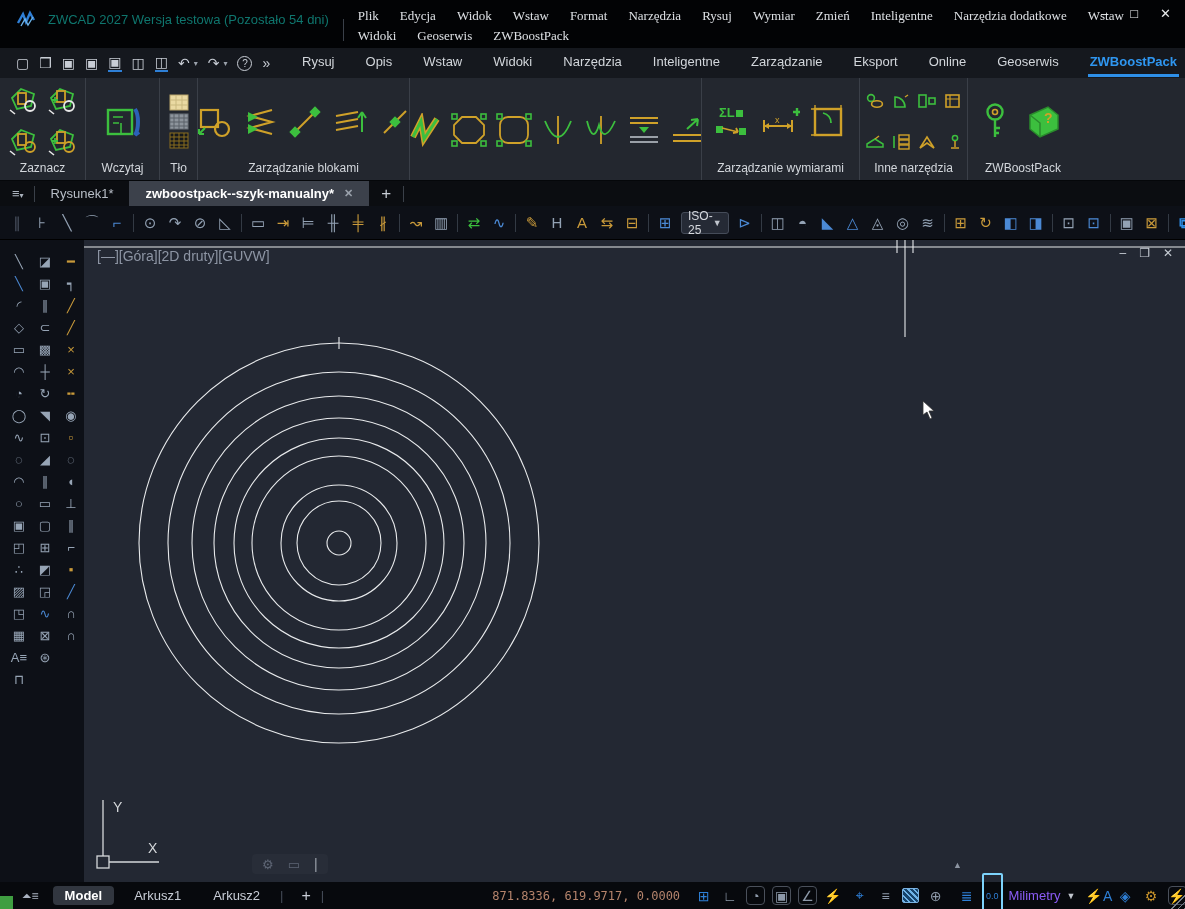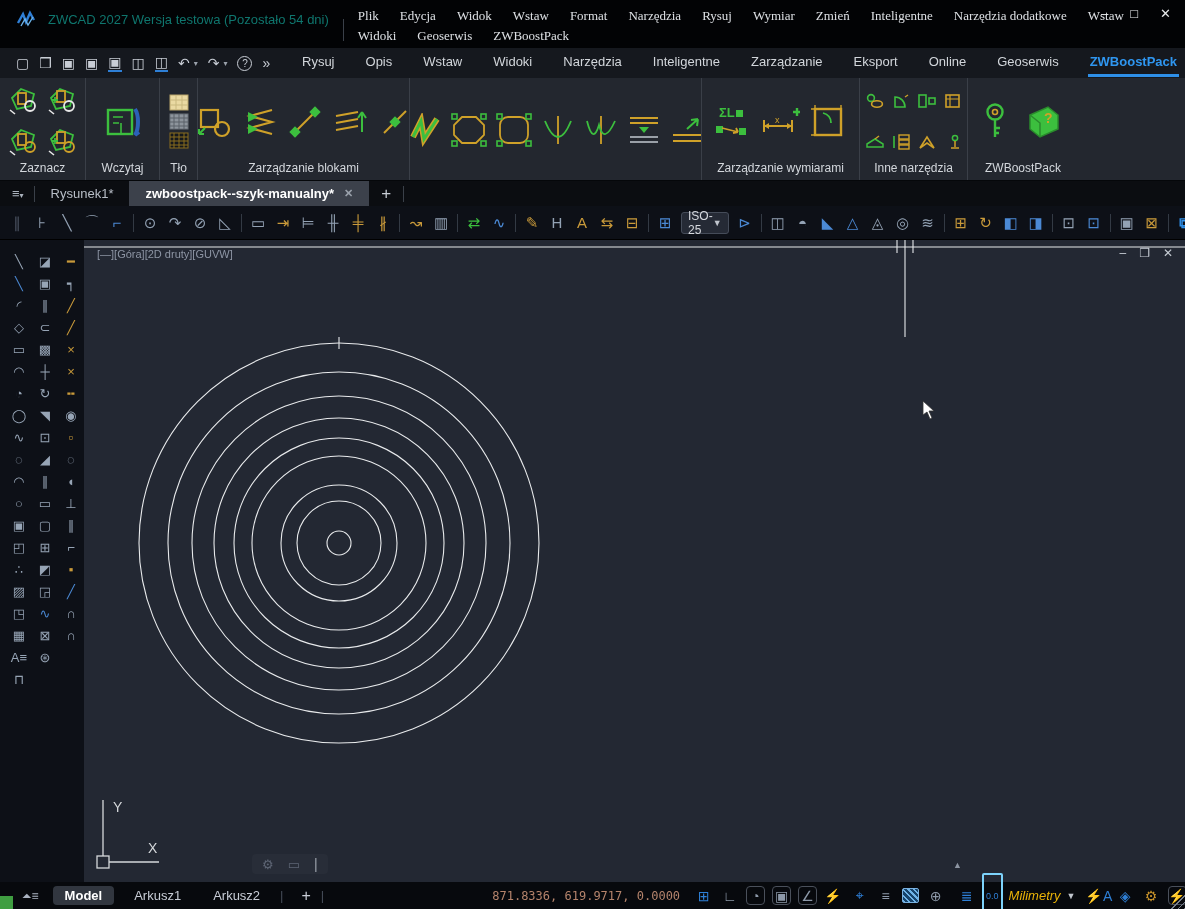--- a/index.html
+++ b/index.html
@@ -66,7 +66,7 @@
   .pcell { font-size: 13px; color: #97a5b6; display: flex; align-items: center; justify-content: center; cursor: default; }
   .pcell.o { color: #c99a3a; } .pcell.b { color: #4b89d4; }
   .canvas { position: relative; flex: 1; background: #232833; overflow: hidden; }
-  .vp-label { position: absolute; left: 13px; top: 8px; font-size: 11px; color: #8d95a4; }
+  .vp-label { position: absolute; left: 13px; top: 8px; font-size: 14px; color: #8d95a4; }
   .vp-ctrl { position: absolute; right: 12px; top: 6px; display: flex; gap: 13px; font-size: 12px; color: #c6ccd4; }
   .drawing-svg { position: absolute; inset: 0; }
   .cmdstrip { position: absolute; left: 168px; top: 614px; background: #282d38; border-radius: 4px; padding: 2px 10px; display: flex; gap: 14px; align-items: center; }

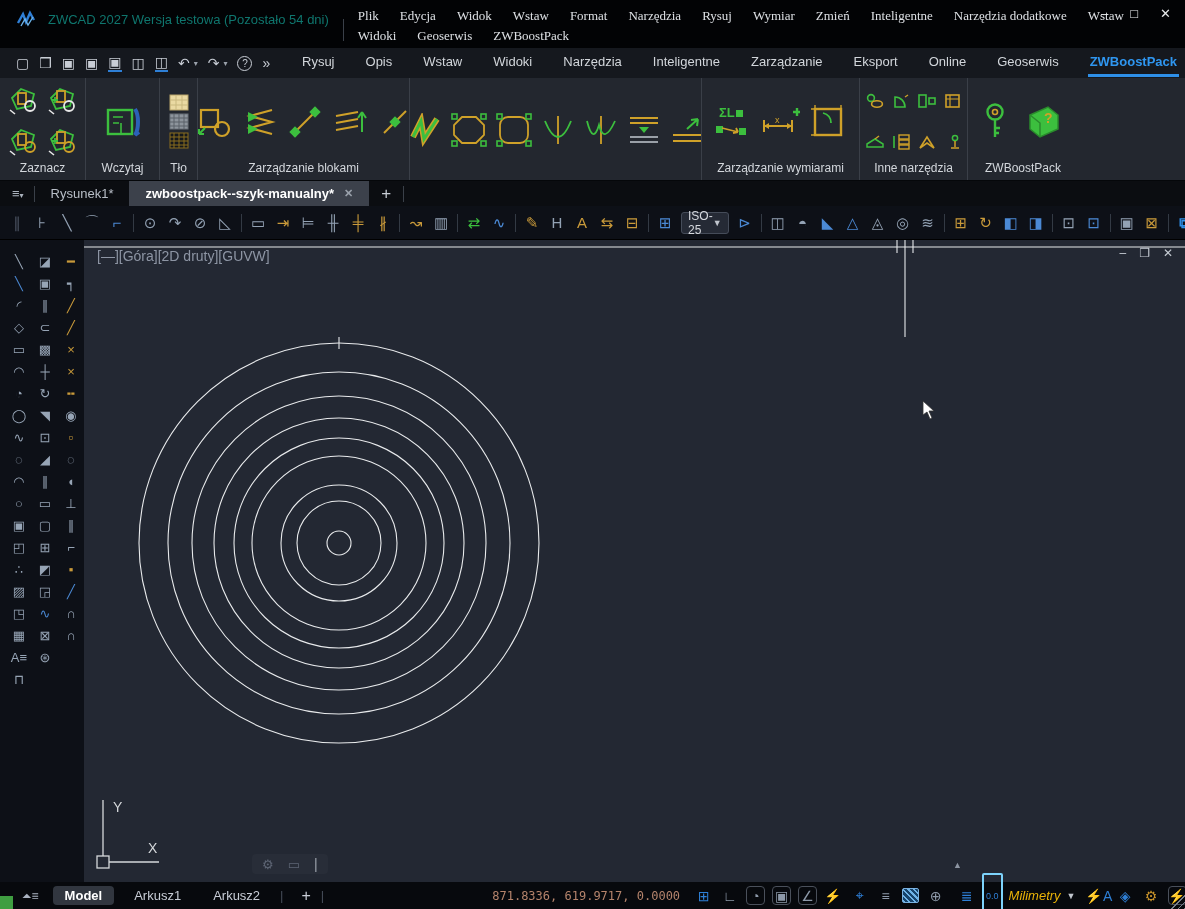--- a/index.html
+++ b/index.html
@@ -91,7 +91,7 @@
     background: repeating-linear-gradient(45deg, #6db3e8 0 1.5px, #17436b 1.5px 4px); }
   .units-wrap { display: flex; align-items: center; gap: 6px; margin-left: 12px; }
   .units-icon { border: 2px solid #7dd3fc; color: #2e7fd6; font-size: 9px; padding: 16px 2px; border-radius: 2px; }
-  .units-label { color: #eab308; font-style: italic; }
+  .units-label { color: #8b5cf6; }
   .units-caret { font-size: 9px; color: #c0c5cd; }
   .grip { position: absolute; right: 0; bottom: 0; width: 17px; height: 17px;
     background: repeating-linear-gradient(315deg, #767f8c 0 1px, transparent 1px 4.5px);

